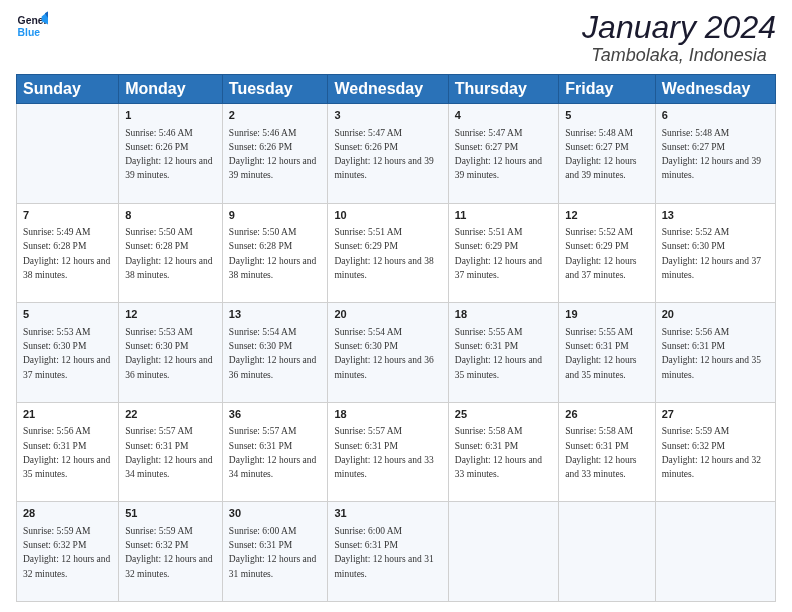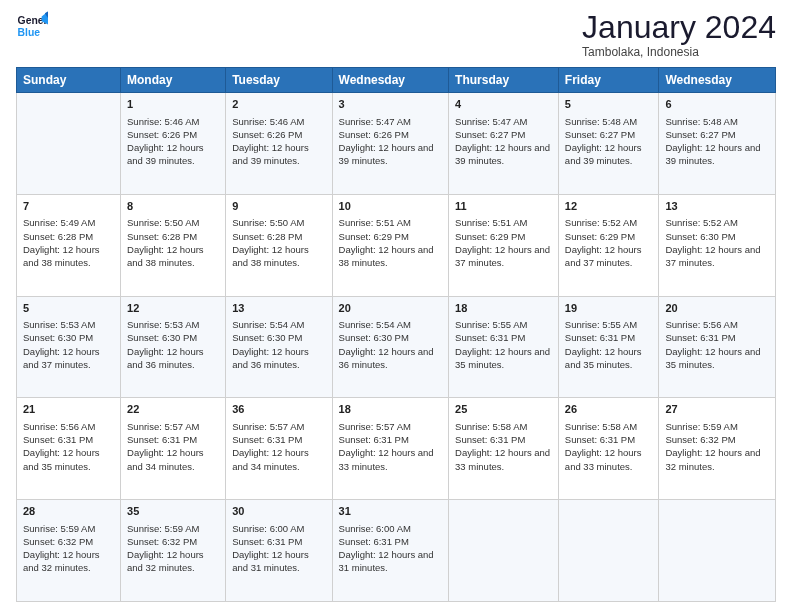--- a/index.html
+++ b/index.html
@@ -34,7 +34,8 @@
       height: 32px;
     }
     .title-block {
-      text-align: left;
+      text-align: center;
+      font-style: italic;
     }
     .month-title {
       font-size: 32px;

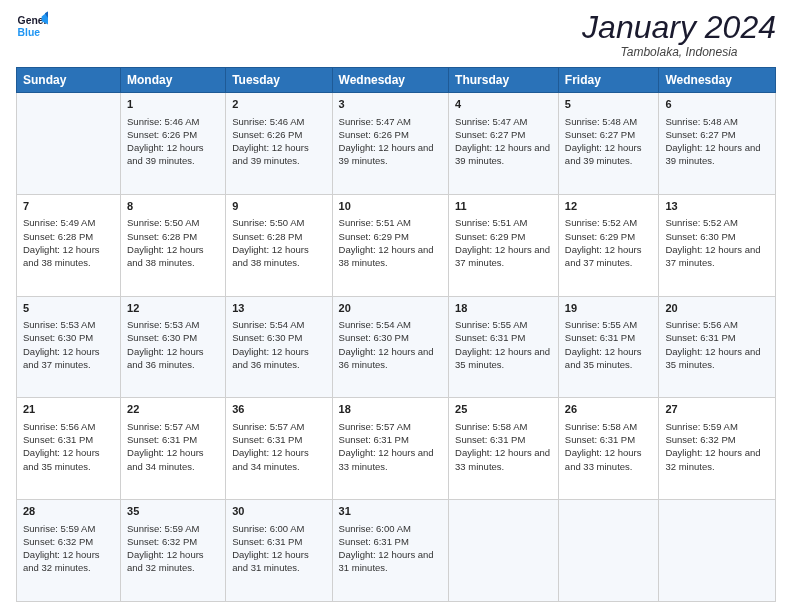--- a/index.html
+++ b/index.html
@@ -44,7 +44,7 @@
       line-height: 1.1;
     }
     .location {
-      font-size: 12px;
+      font-size: 18px;
       color: #444;
     }
     table {

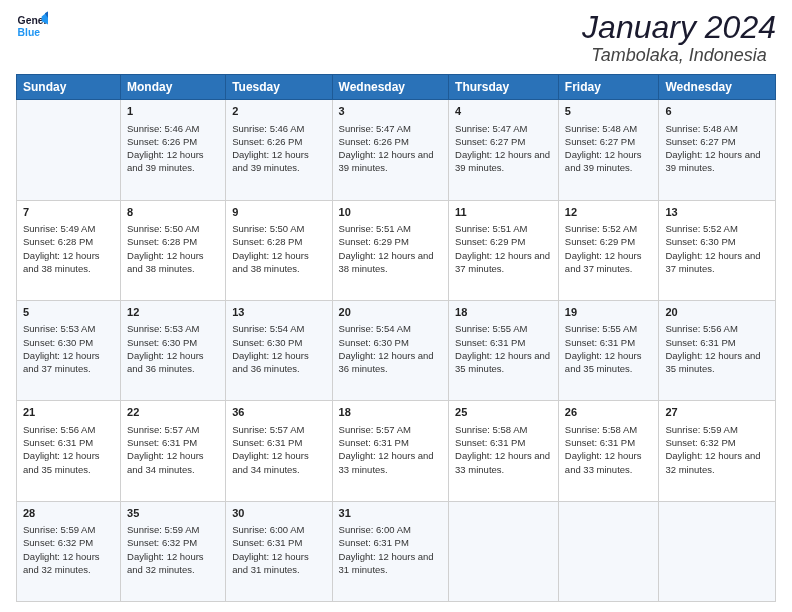--- a/index.html
+++ b/index.html
@@ -58,7 +58,7 @@
       color: #fff;
       padding: 5px 6px;
       text-align: left;
-      font-size: 12px;
+      font-size: 16px;
       font-weight: bold;
       border: 1px solid #1e5a96;
     }

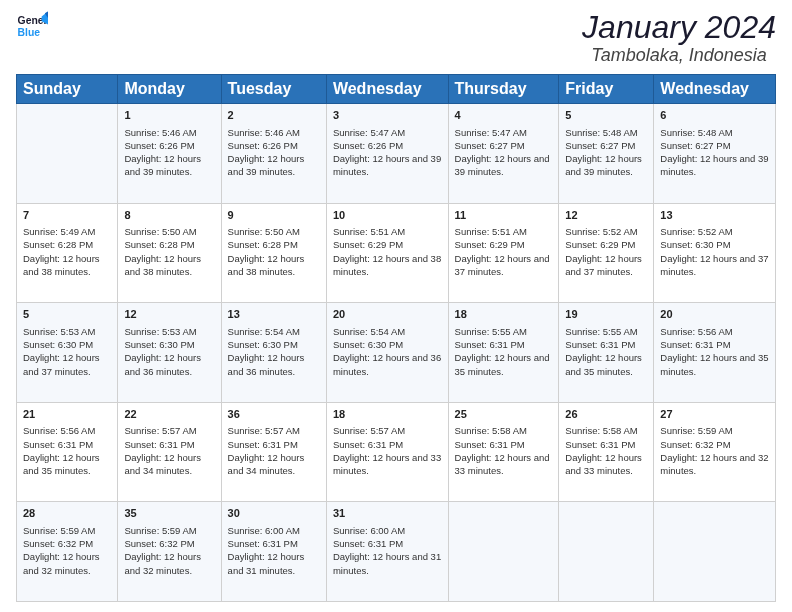--- a/index.html
+++ b/index.html
@@ -85,6 +85,7 @@
     }
     .day-info {
       color: #333;
+      font-family: Liberation Serif, serif;
     }
   </style>
 </head>

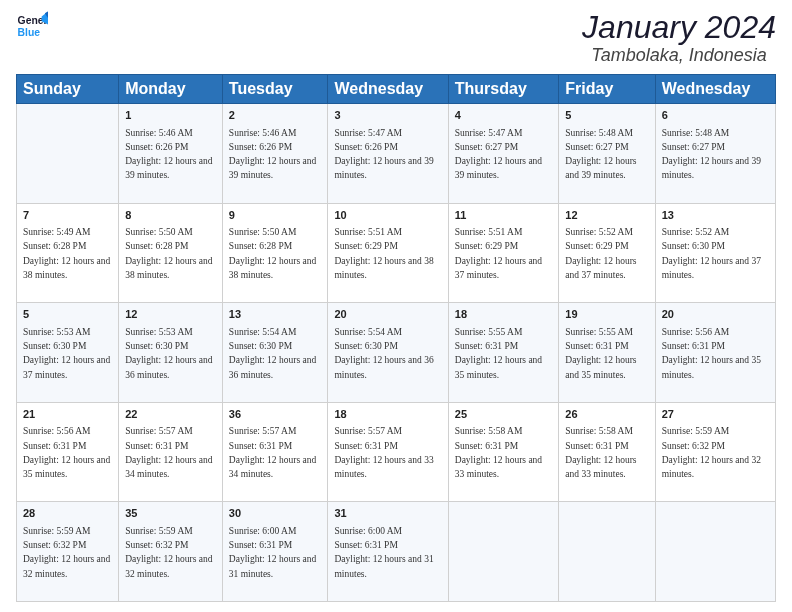--- a/index.html
+++ b/index.html
@@ -158,7 +158,7 @@
         </tr>
         <tr>
           <td><span class="day-number">28</span><span class="day-info">Sunrise: 5:59 AM<br>Sunset: 6:32 PM<br>Daylight: 12 hours and 32 minutes.</span></td>
-          <td><span class="day-number">35</span><span class="day-info">Sunrise: 5:59 AM<br>Sunset: 6:32 PM<br>Daylight: 12 hours and 32 minutes.</span></td>
+          <td><span class="day-number">51</span><span class="day-info">Sunrise: 5:59 AM<br>Sunset: 6:32 PM<br>Daylight: 12 hours and 32 minutes.</span></td>
           <td><span class="day-number">30</span><span class="day-info">Sunrise: 6:00 AM<br>Sunset: 6:31 PM<br>Daylight: 12 hours and 31 minutes.</span></td>
           <td><span class="day-number">31</span><span class="day-info">Sunrise: 6:00 AM<br>Sunset: 6:31 PM<br>Daylight: 12 hours and 31 minutes.</span></td>
           <td></td>

